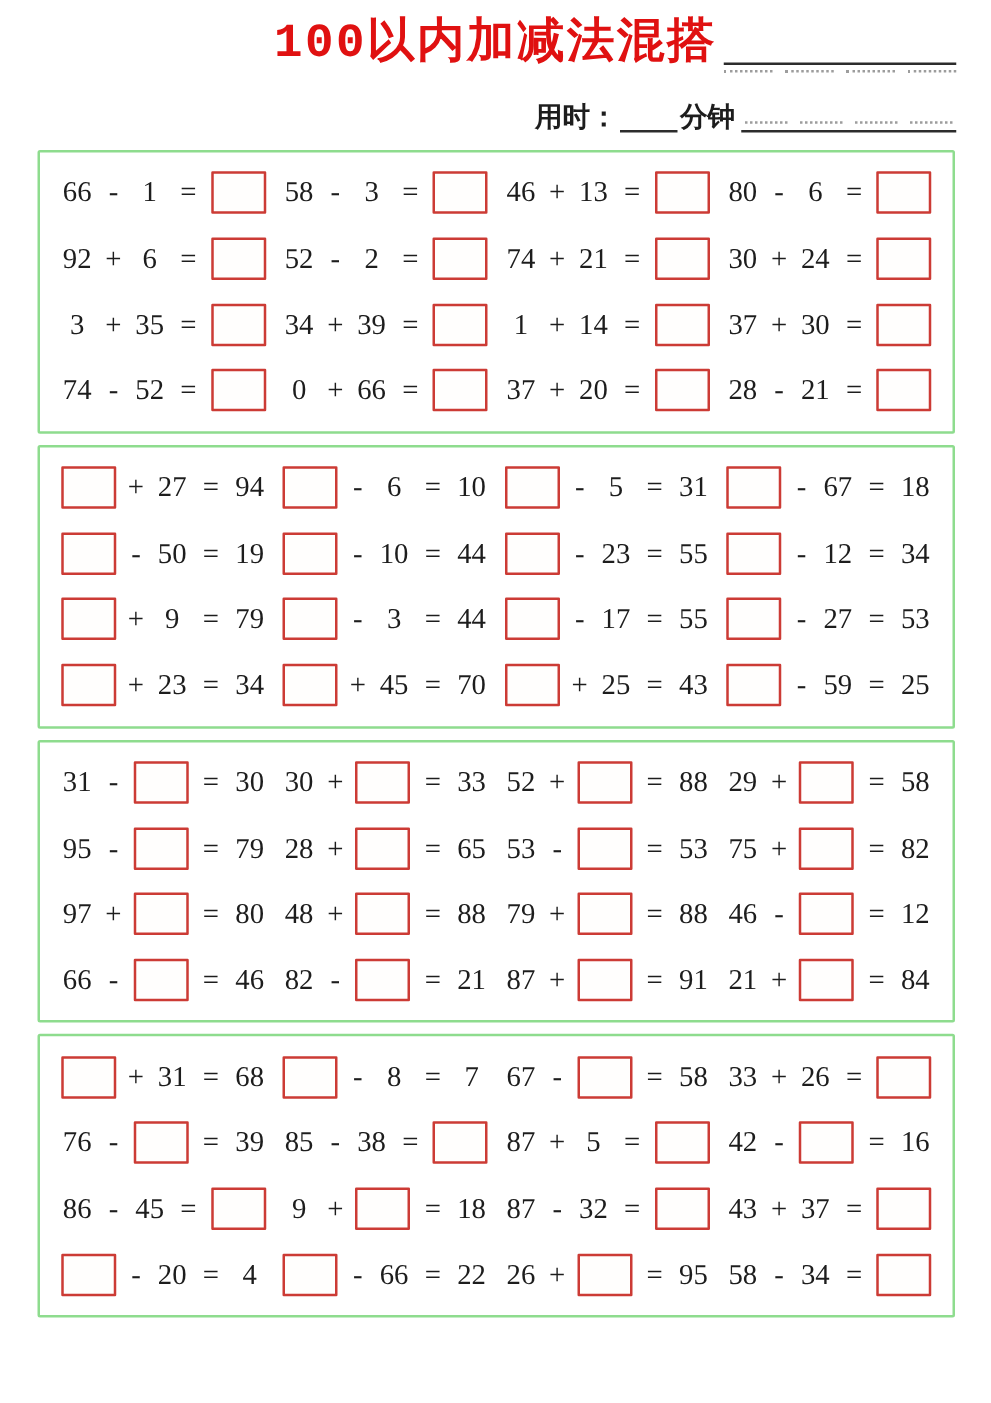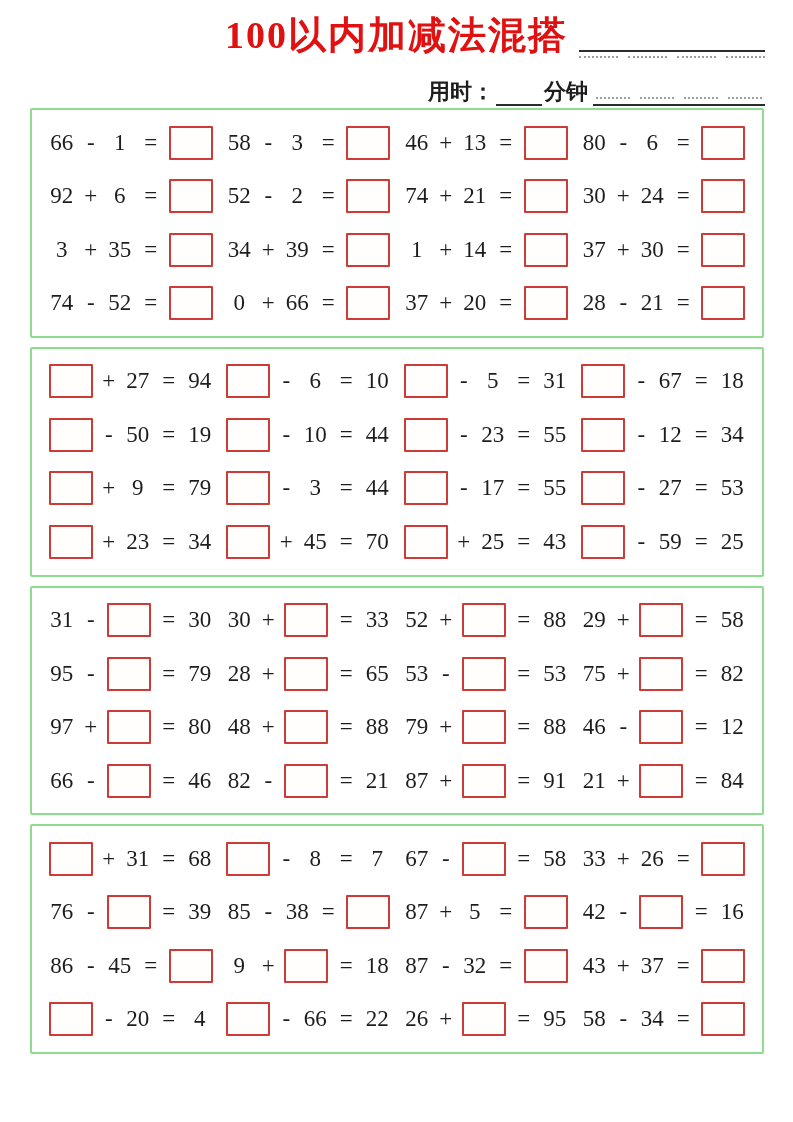--- a/index.html
+++ b/index.html
@@ -29,7 +29,7 @@
     font-weight: bold;
     letter-spacing: 2px;
     color: #e01111;
-    font-family: Liberation Serif, serif;
+    font-family: Liberation Mono, monospace;
   }
   .name-line { position: absolute; right: 28px; bottom: 10px; width: 186px; }
   .solid-line { height: 0; border-bottom: 2px solid #2c2c2c; }

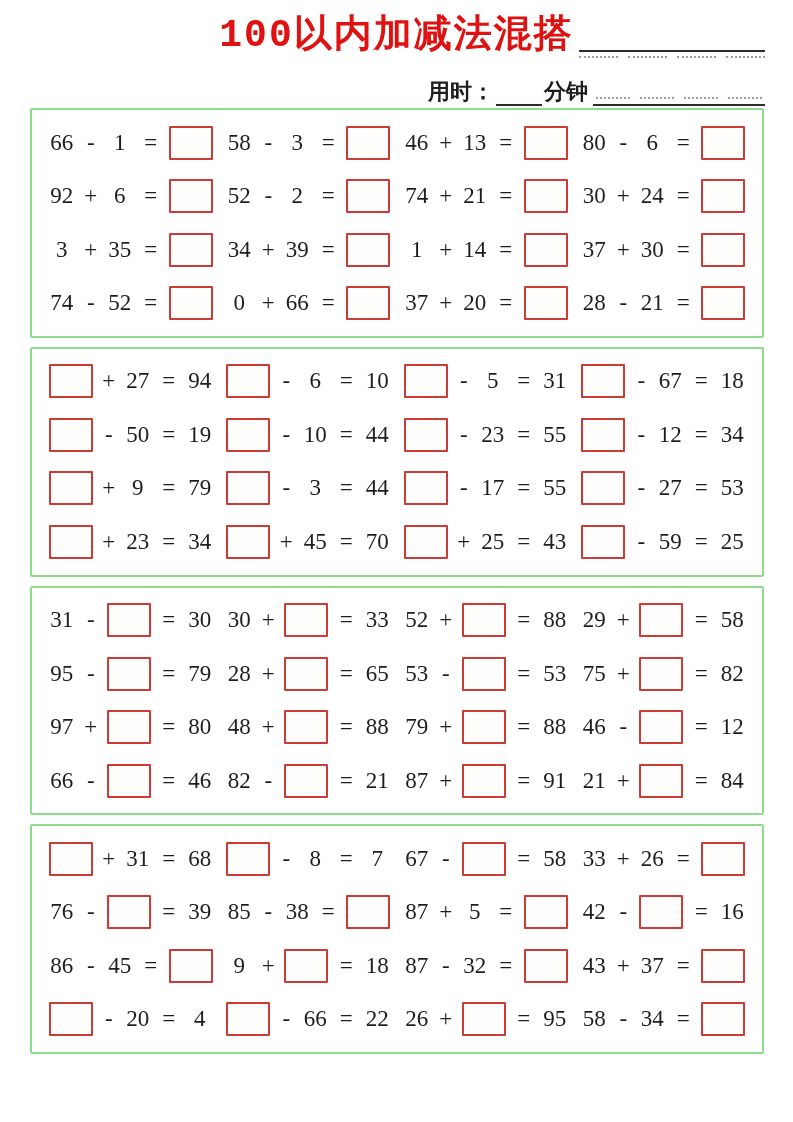--- a/index.html
+++ b/index.html
@@ -48,7 +48,7 @@
     font-size: 22px;
     font-weight: bold;
     line-height: 1.1;
-    font-family: Liberation Mono, monospace;
+    font-family: Liberation Serif, serif;
   }
   .time-blank {
     display: inline-block;

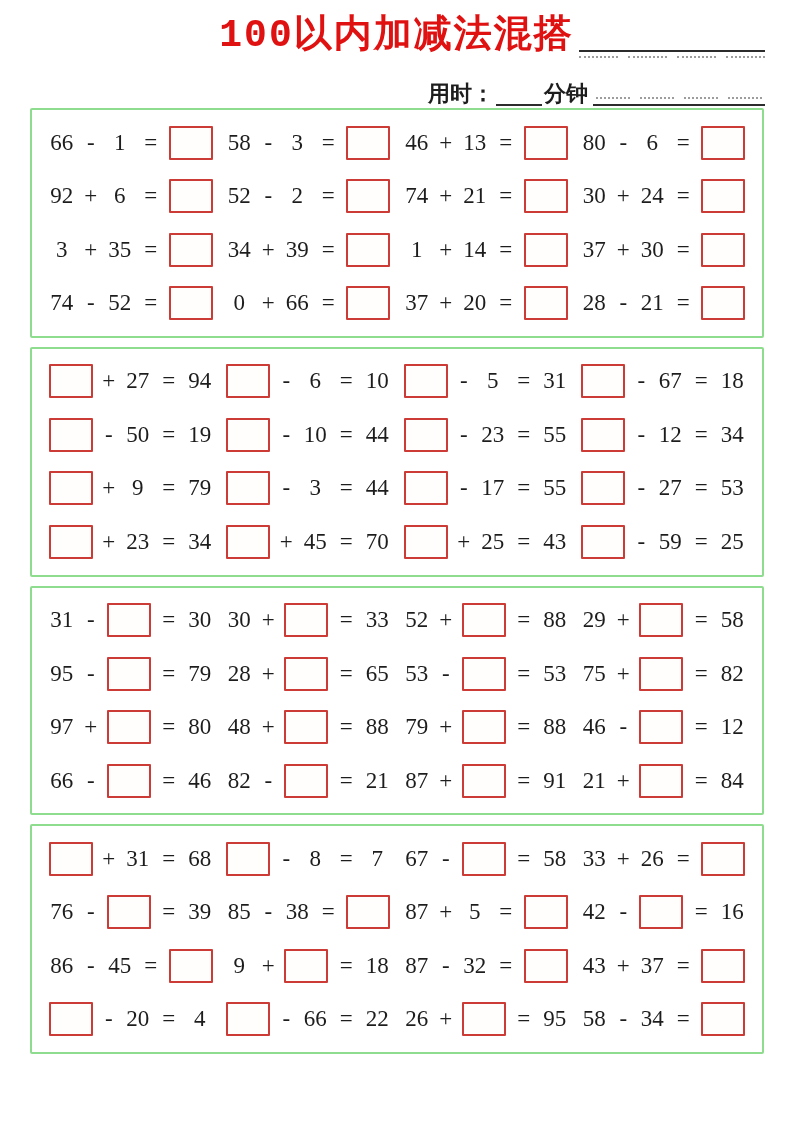--- a/index.html
+++ b/index.html
@@ -67,7 +67,7 @@
   
   .sections {
     position: absolute;
-    top: 108px; left: 30px;
+    top: 120px; left: 30px;
     width: 734px; bottom: 68px;
     display: flex;
     flex-direction: column;

